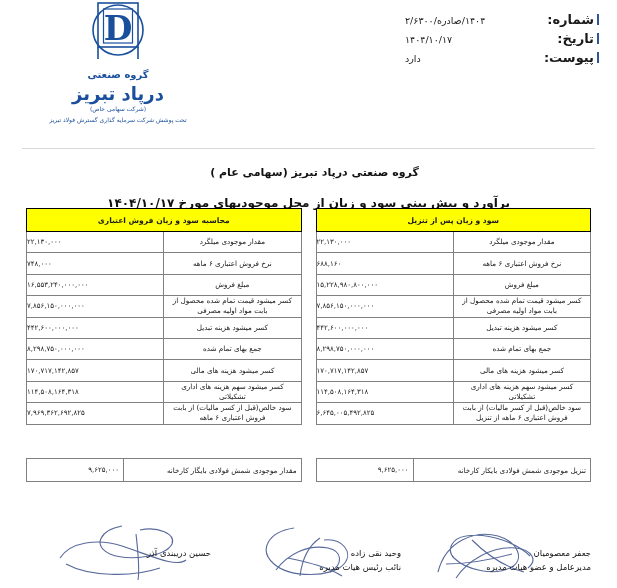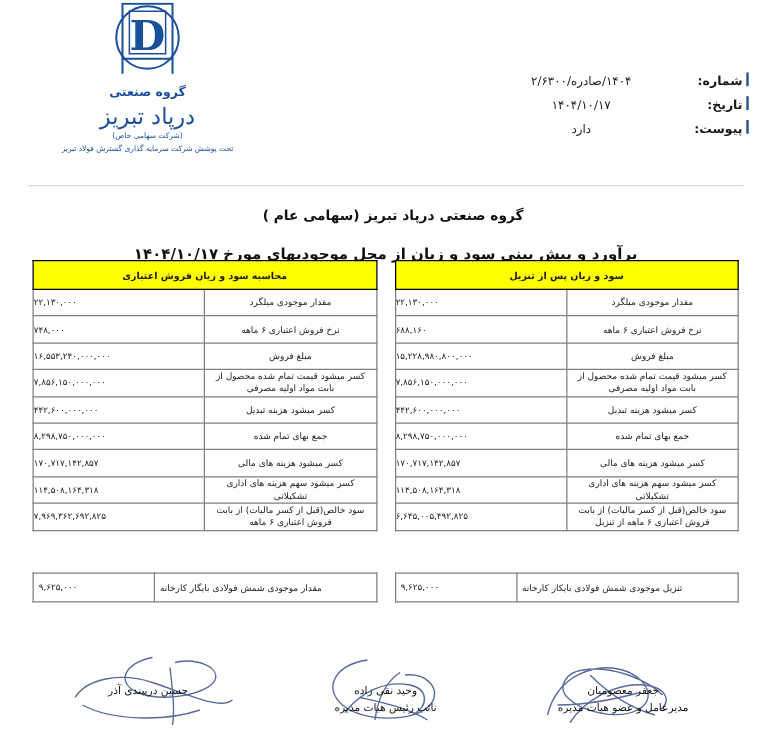--- a/index.html
+++ b/index.html
@@ -69,7 +69,7 @@
     font-size: 9.5px;
     color: #1a1a1a;
     white-space: nowrap;
-    text-align: center;
+    text-align: left;
     width: 120px;
     direction: rtl;
   }

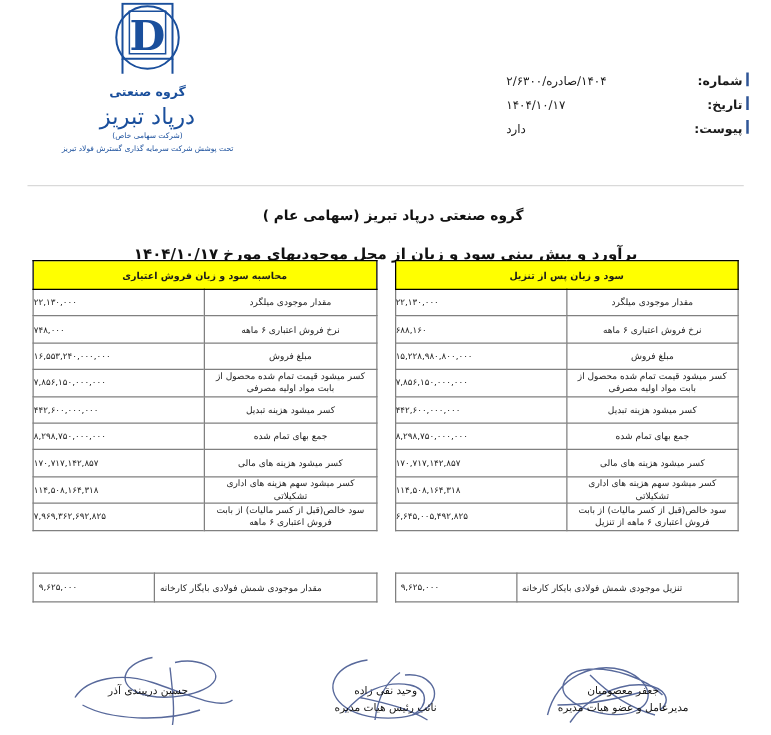--- a/index.html
+++ b/index.html
@@ -59,11 +59,10 @@
     top: 1px;
   }
   .meta-label {
-    font-size: 10px;
+    font-size: 13px;
     font-weight: bold;
     color: #1a1a1a;
     white-space: nowrap;
-    margin-top: 48px;
   }
   .meta-value {
     font-size: 9.5px;

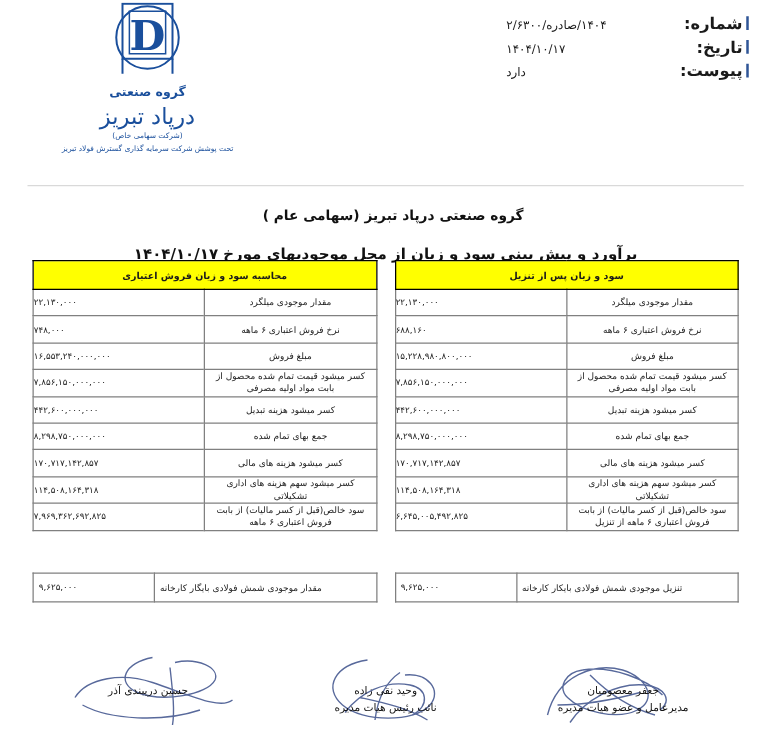--- a/index.html
+++ b/index.html
@@ -97,7 +97,7 @@
   }
   .logo-name-2 {
     font-size: 18px;
-    font-weight: normal;
+    font-weight: bold;
     color: #1a4f9c;
     line-height: 21px;
     direction: rtl;

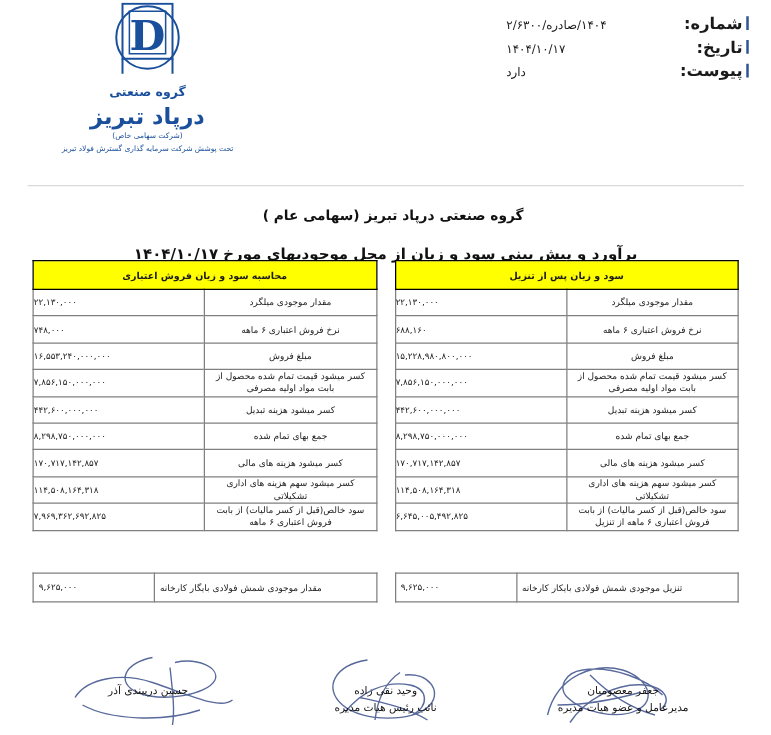--- a/index.html
+++ b/index.html
@@ -220,7 +220,7 @@
     height: 22px;
     font-size: 7.2px;
     vertical-align: middle;
-    text-align: left;
+    text-align: right;
     direction: rtl;
     padding: 0 4px;
   }

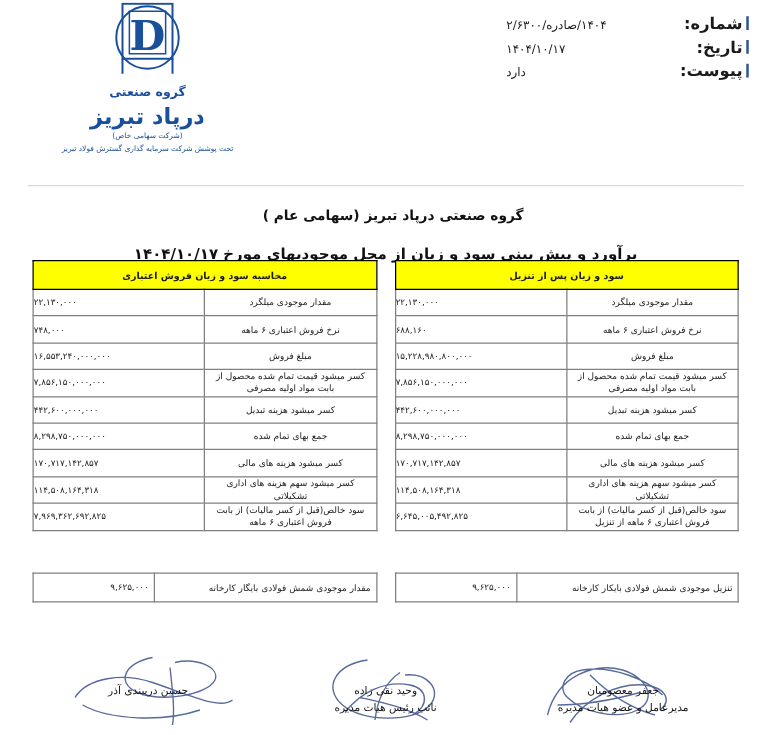--- a/index.html
+++ b/index.html
@@ -244,7 +244,7 @@
   .sig-cell {
     position: relative;
     width: 185px;
-    text-align: center;
+    text-align: right;
     direction: rtl;
   }
   .sig-scribble {

